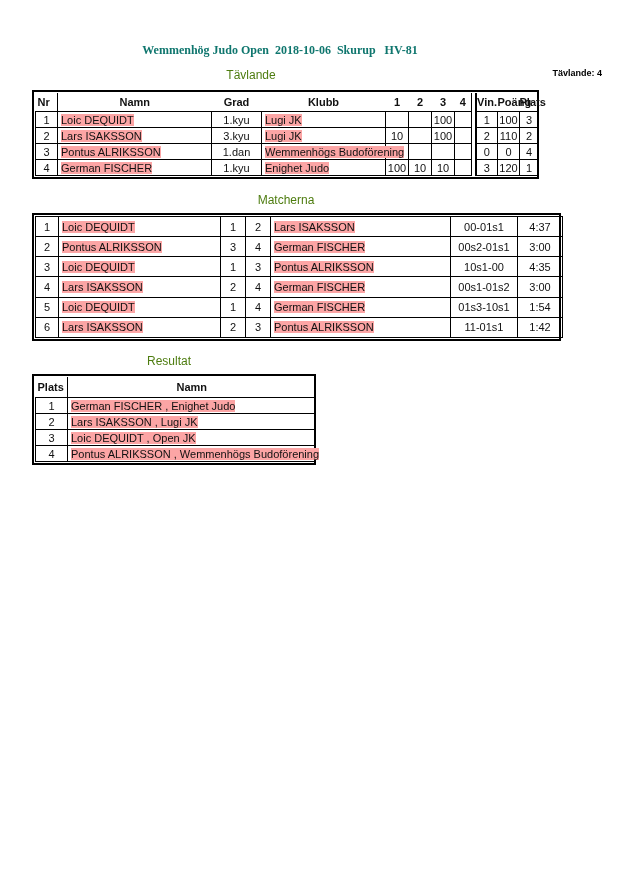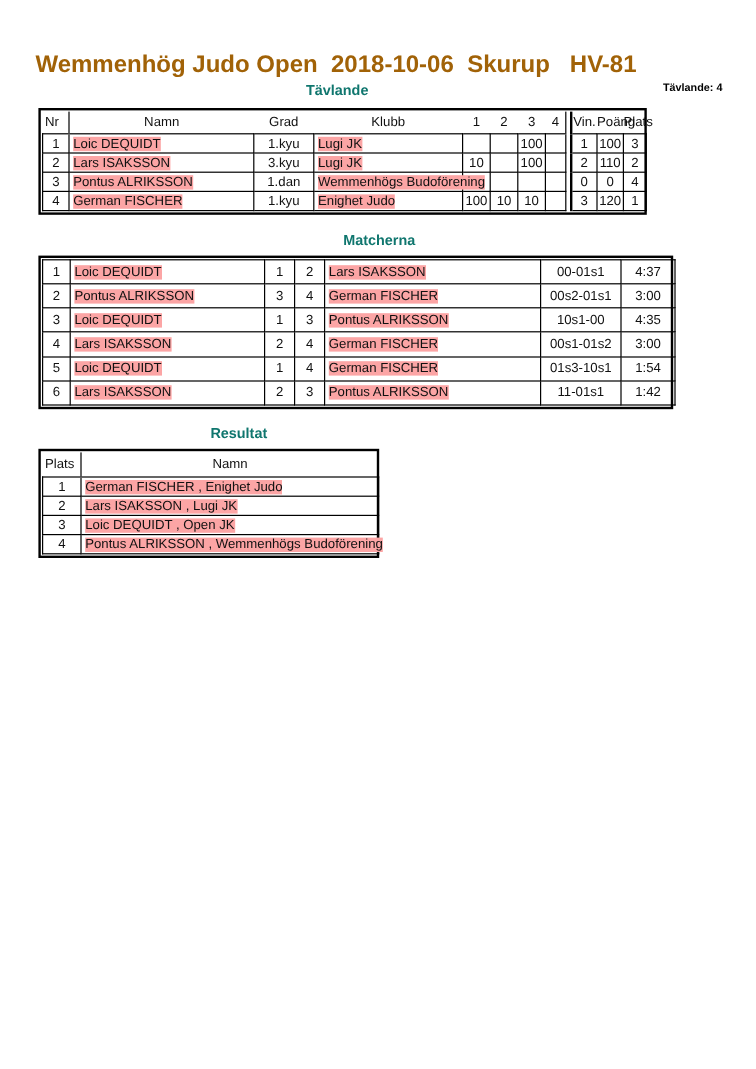--- a/index.html
+++ b/index.html
@@ -14,8 +14,9 @@
   .page-title {
     position: absolute; top: 43px; left: 0; width: 560px;
     text-align: center;
-    font-size: 20px; font-weight: bold; white-space: pre;
-    color: #a16207;
+    font-size: 12px; font-weight: bold; white-space: pre;
+    color: #0f766e;
+    font-family: Liberation Serif, serif;
   }
   .sec-heading {
     position: absolute; left: 0;

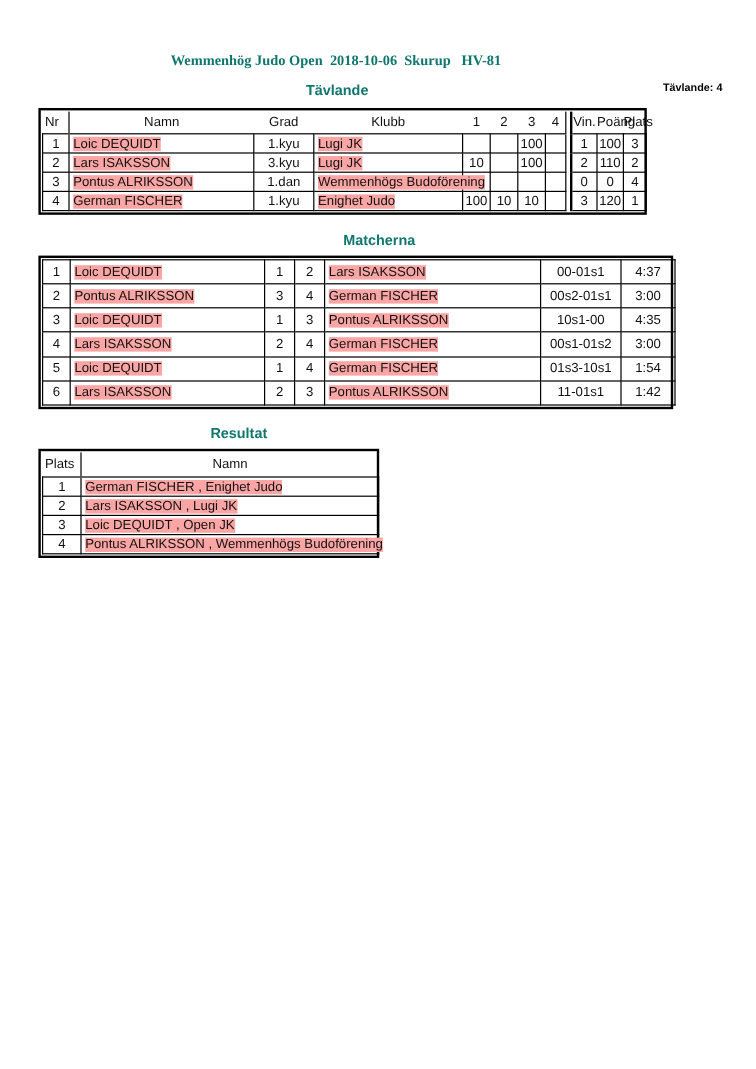--- a/index.html
+++ b/index.html
@@ -21,7 +21,7 @@
   .sec-heading {
     position: absolute; left: 0;
     text-align: center;
-    font-size: 12px; font-weight: bold; color: #0f766e; padding-left: 30px;
+    font-size: 12px; font-weight: normal; color: #4d7c0f;
   }
   #h-tavlande  { top: 68px;  width: 502px; }
   #h-matcherna { top: 193px; width: 572px; }

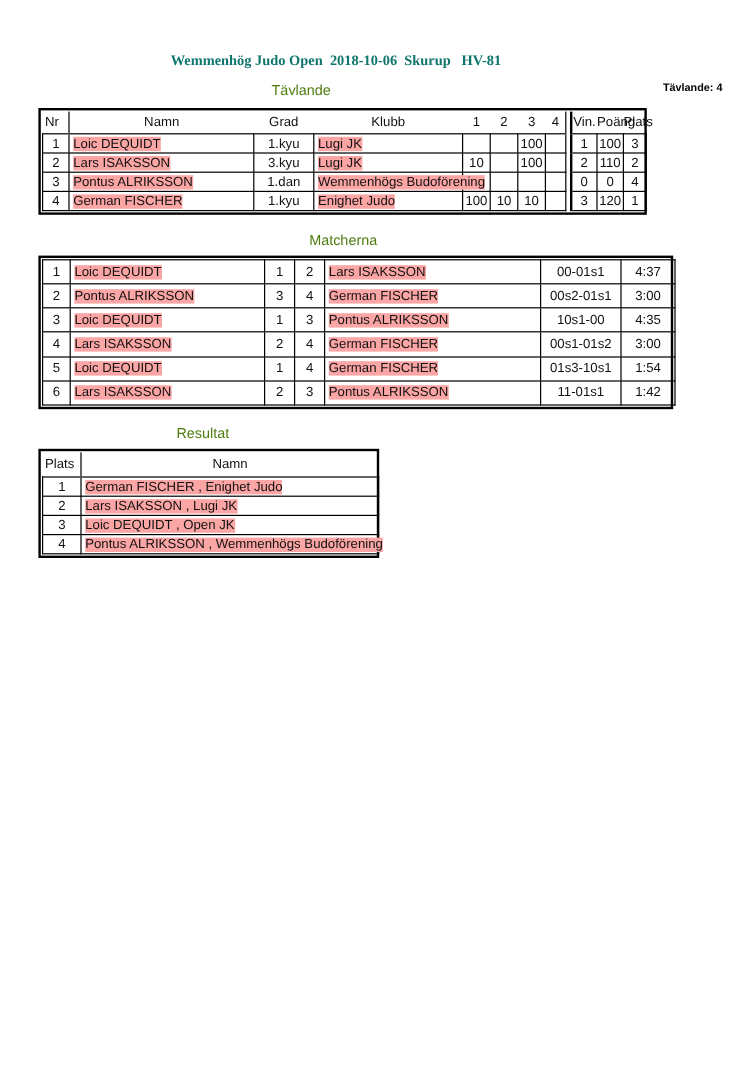--- a/index.html
+++ b/index.html
@@ -56,7 +56,7 @@
   }
   th {
     border: none;
-    font-size: 11px; font-weight: normal;
+    font-size: 11px; font-weight: bold;
     padding: 0 1px;
     text-align: center;
     white-space: nowrap;

